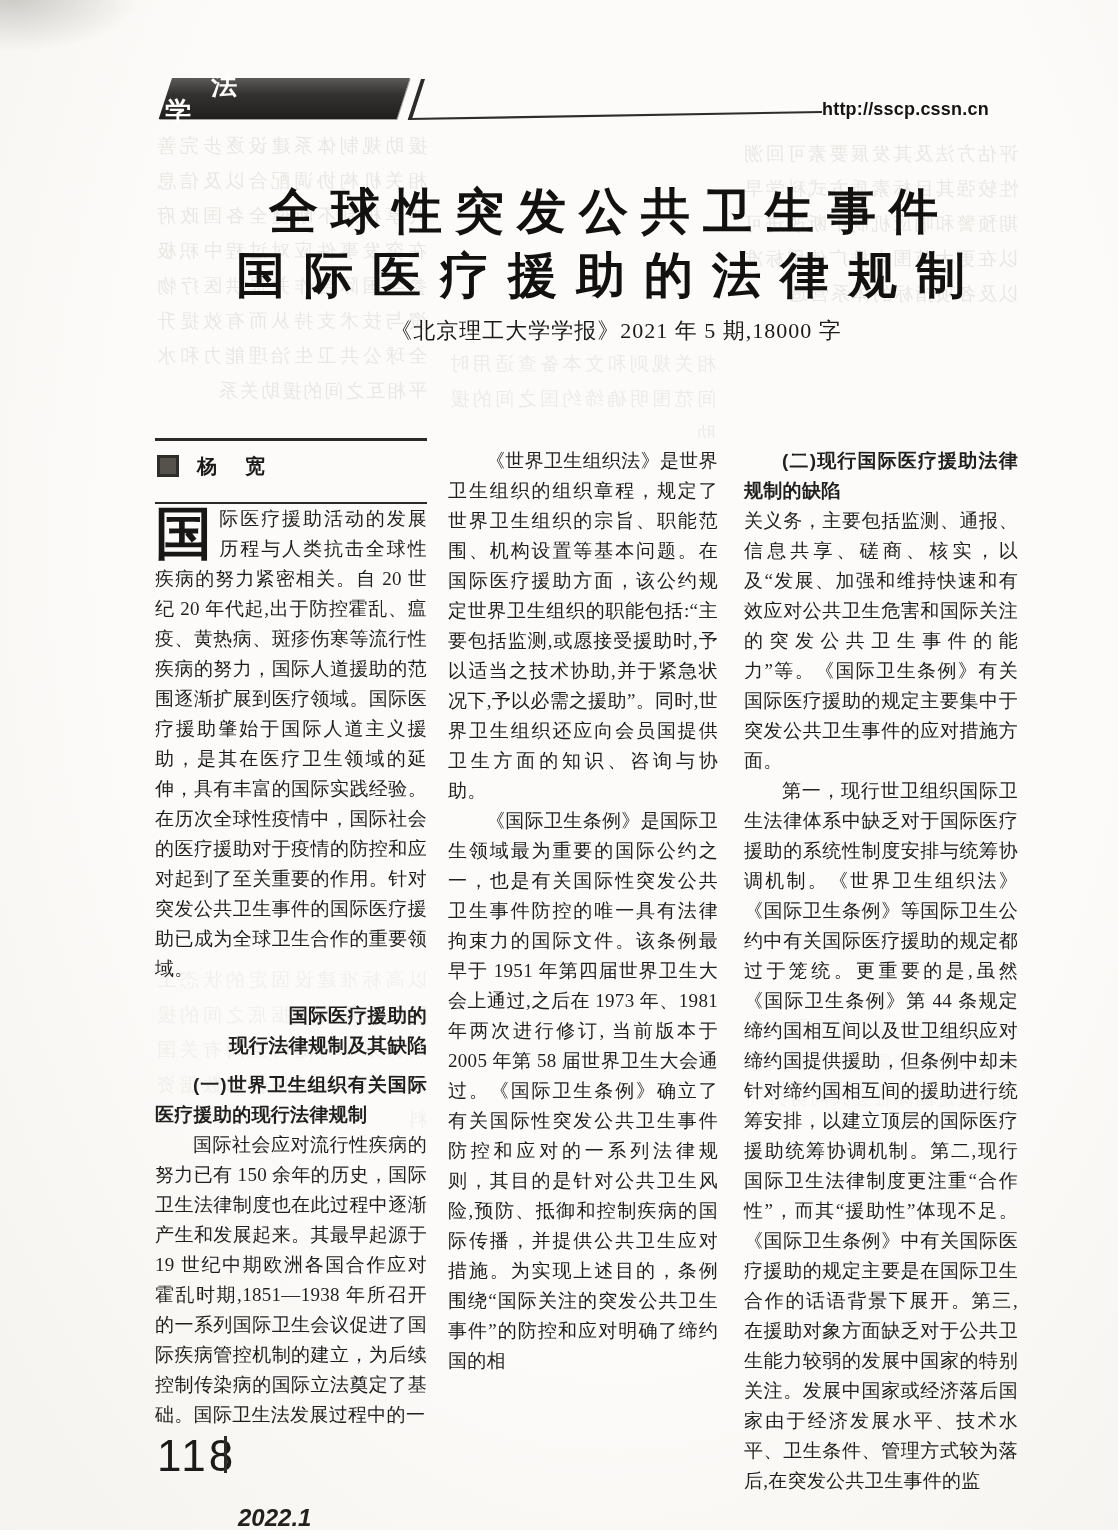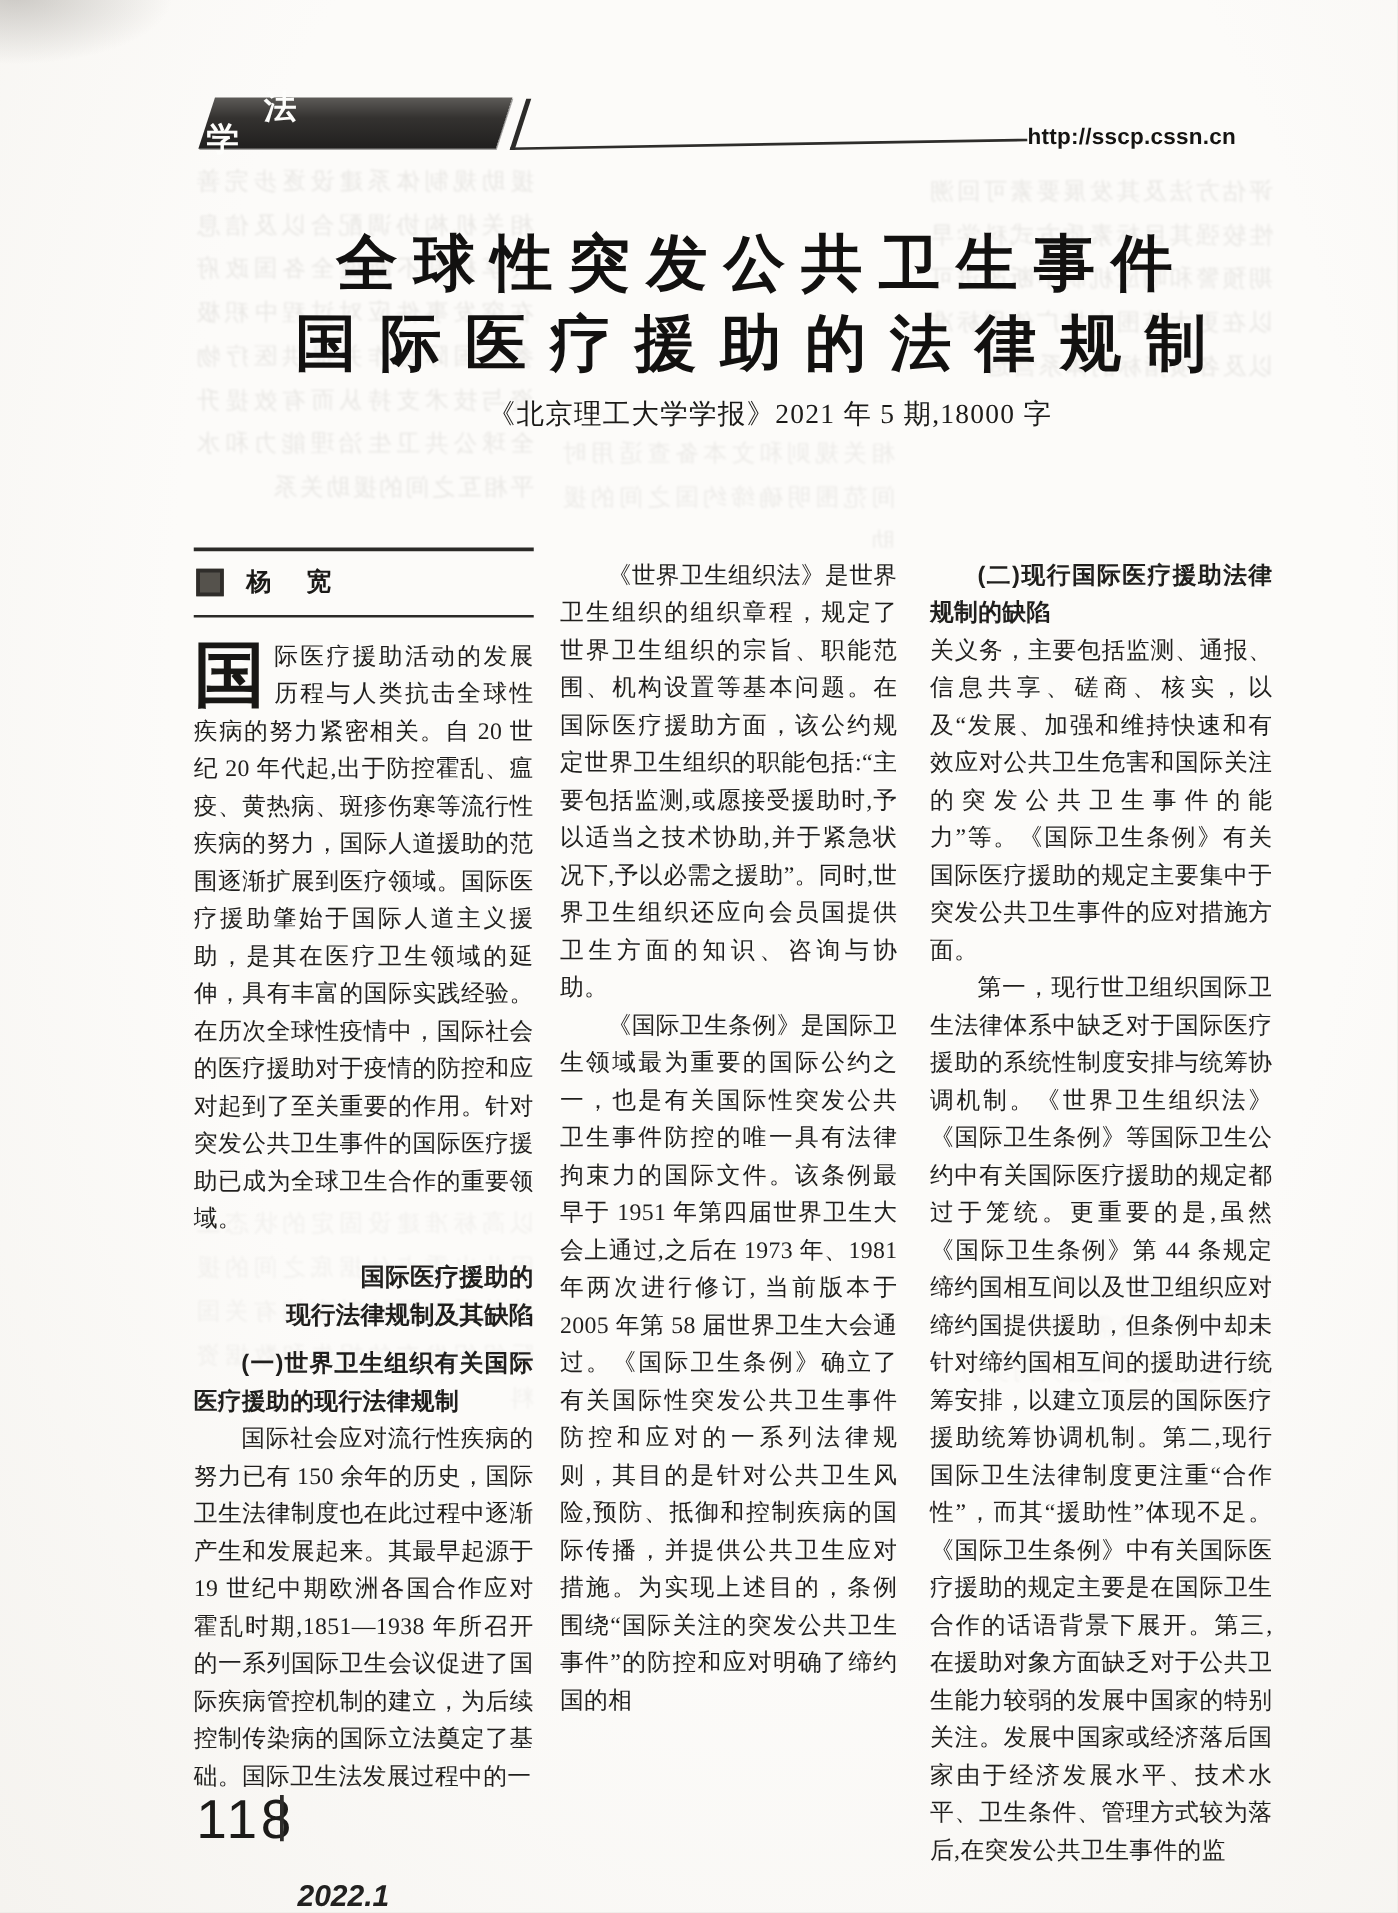--- a/index.html
+++ b/index.html
@@ -71,7 +71,7 @@
   
   .author-box {
     border-top:3px solid #2b2a28; border-bottom:2px solid #2b2a28;
-    padding:10px 2px 11px; margin-bottom:17px;
+    padding:10px 2px 21px; 
     display:flex; align-items:center;
   }
   .author-marker {

